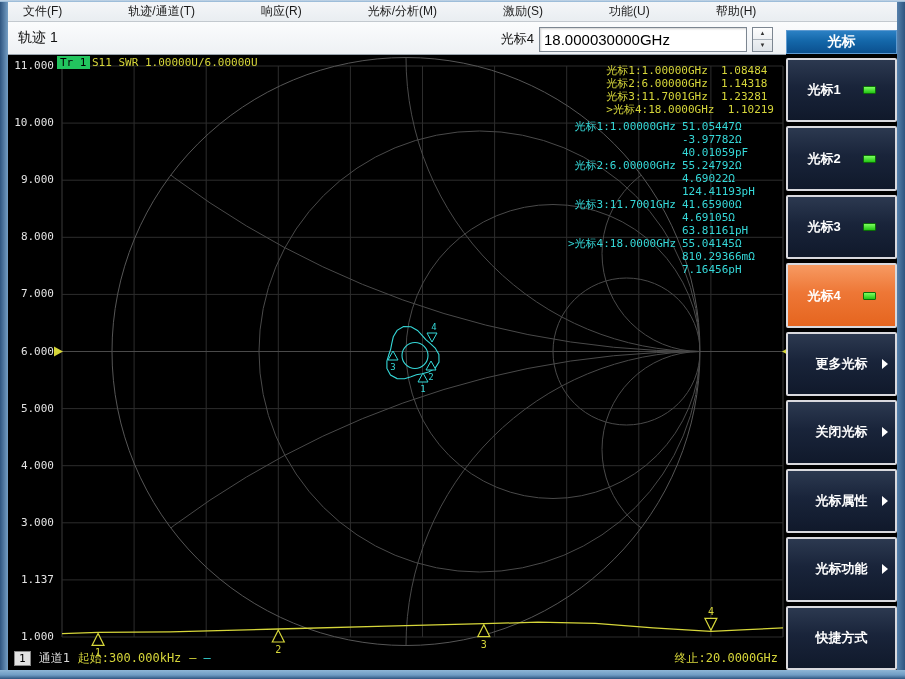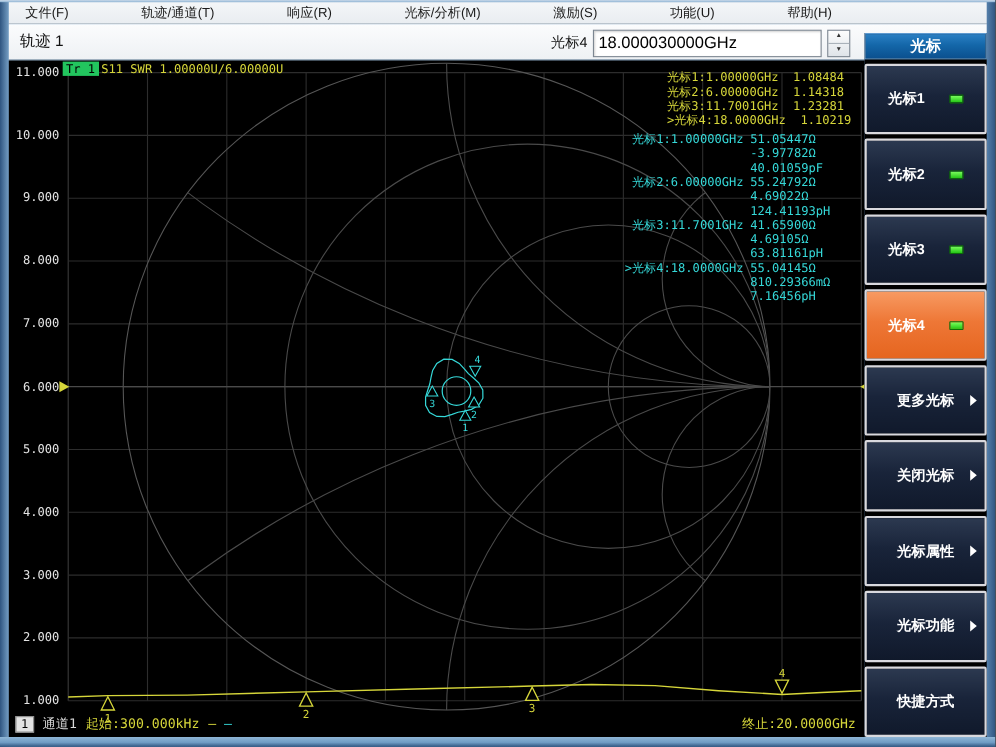--- a/index.html
+++ b/index.html
@@ -212,7 +212,7 @@
         <div class="ylab" style="top: 347.6px;">5.000</div>
         <div class="ylab" style="top: 404.7px;">4.000</div>
         <div class="ylab" style="top: 461.8px;">3.000</div>
-        <div class="ylab" style="top: 518.9px;">2.000</div>
+        <div class="ylab" style="top: 518.9px;">1.137</div>
         <div class="ylab" style="top: 576px;">1.000</div>
       </div>
 

